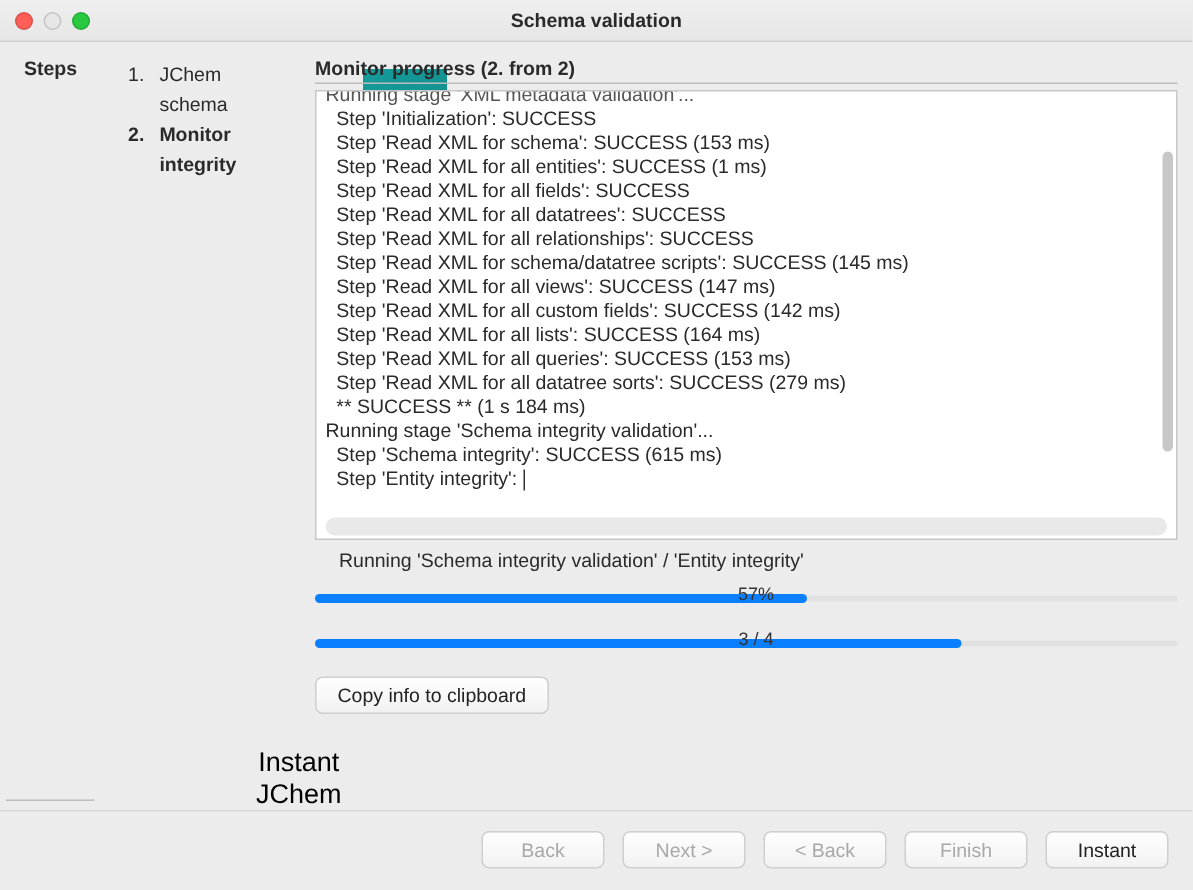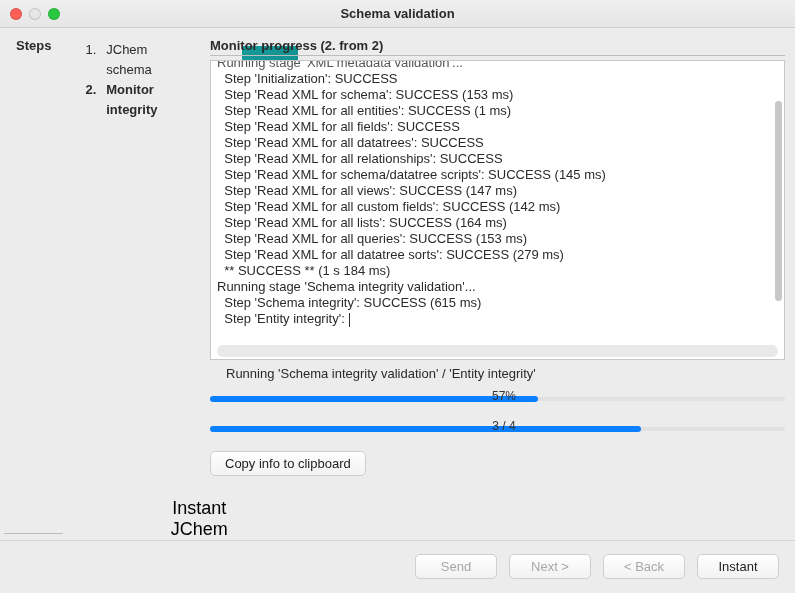--- a/index.html
+++ b/index.html
@@ -215,7 +215,7 @@
 </div>
 
 <div class="wizard-footer">
-  <button class="mac-btn disabled">Send</button>
+  <button class="mac-btn disabled">Back</button>
   <button class="mac-btn disabled">Next &gt;</button>
   <button class="mac-btn disabled">&lt; Back</button>
   <button class="mac-btn">Instant</button>

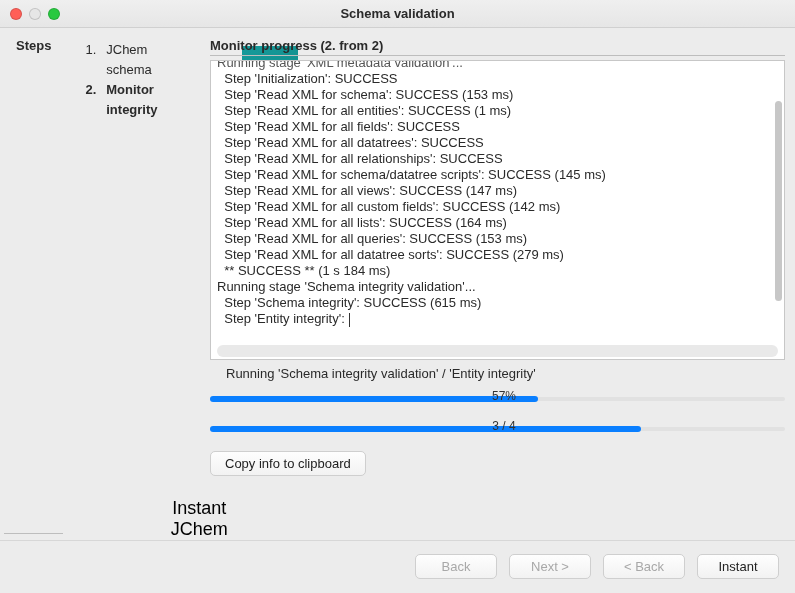--- a/index.html
+++ b/index.html
@@ -218,6 +218,7 @@
   <button class="mac-btn disabled">Back</button>
   <button class="mac-btn disabled">Next &gt;</button>
   <button class="mac-btn disabled">&lt; Back</button>
+  <button class="mac-btn disabled">Finish</button>
   <button class="mac-btn">Instant</button>
 </div>
 

